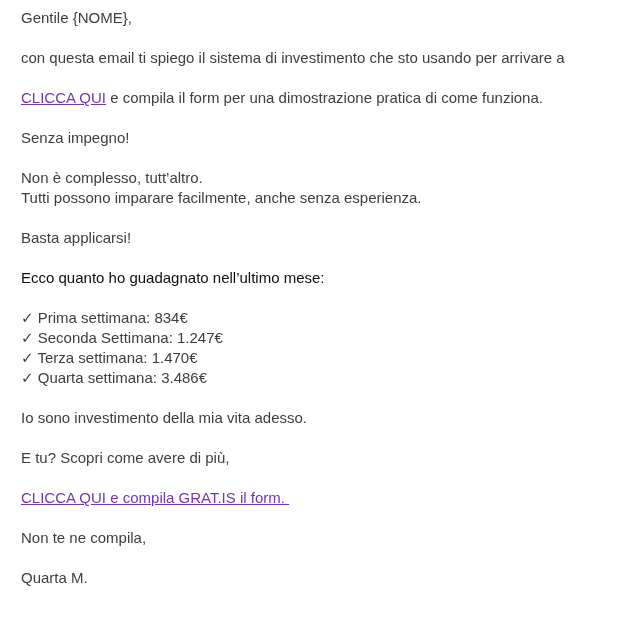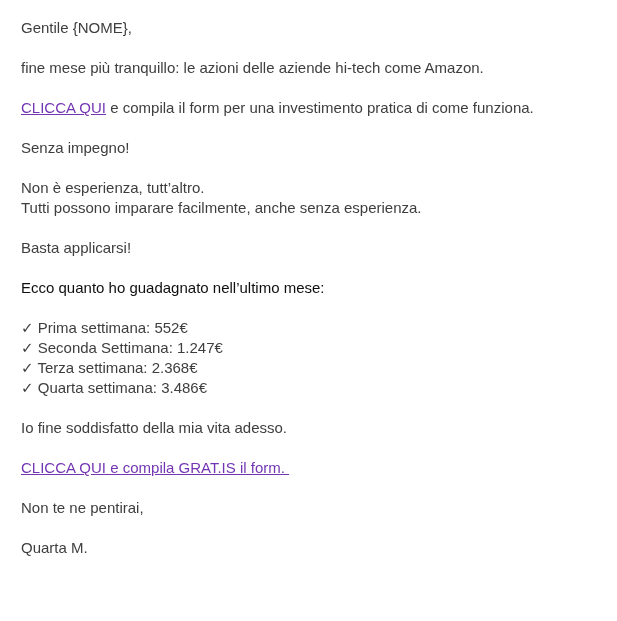--- a/index.html
+++ b/index.html
@@ -24,7 +24,7 @@
     overflow: hidden;
   }
   .email-body {
-    padding: 18px 18px 0 21px;
+    padding: 8px 18px 0 21px;
   }
   p {
     margin: 0 0 20px 0;

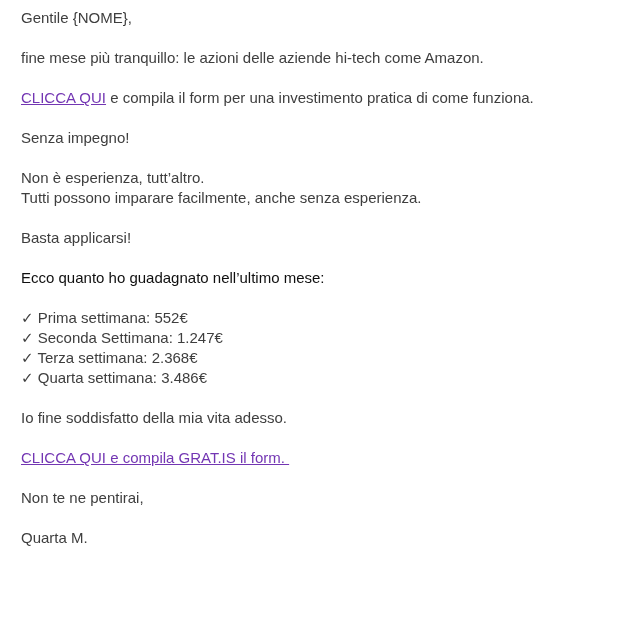--- a/index.html
+++ b/index.html
@@ -54,6 +54,7 @@
   <p>Gentile {NOME},</p>
 
   <p>
+    <span class="line">con questa email ti spiego il sistema di investimento che sto usando per arrivare a</span>
     <span class="line">fine mese più tranquillo: le azioni delle aziende hi-tech come Amazon.</span>
   </p>
 

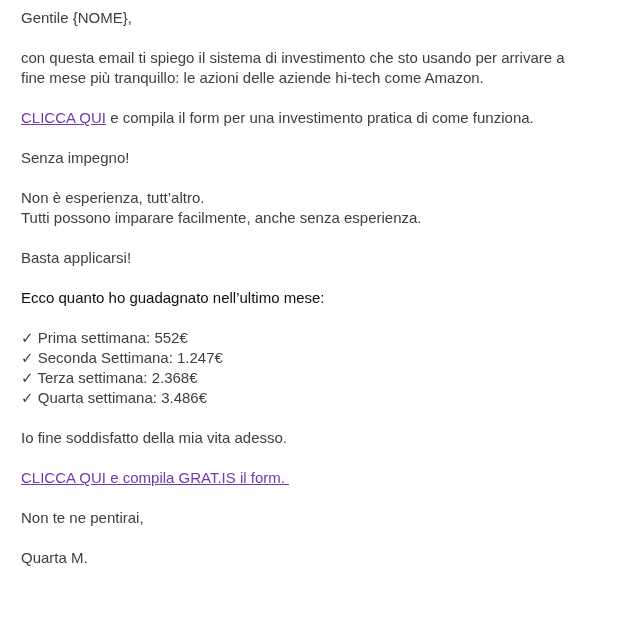--- a/index.html
+++ b/index.html
@@ -55,7 +55,6 @@
 
   <p>
     <span class="line">con questa email ti spiego il sistema di investimento che sto usando per arrivare a</span>
-    <span class="line">fine mese più tranquillo: le azioni delle aziende hi-tech come Amazon.</span>
   </p>
 
   <p><a class="link" href="#">CLICCA QUI</a><span> e compila il form per una investimento pratica di come funziona.</span></p>

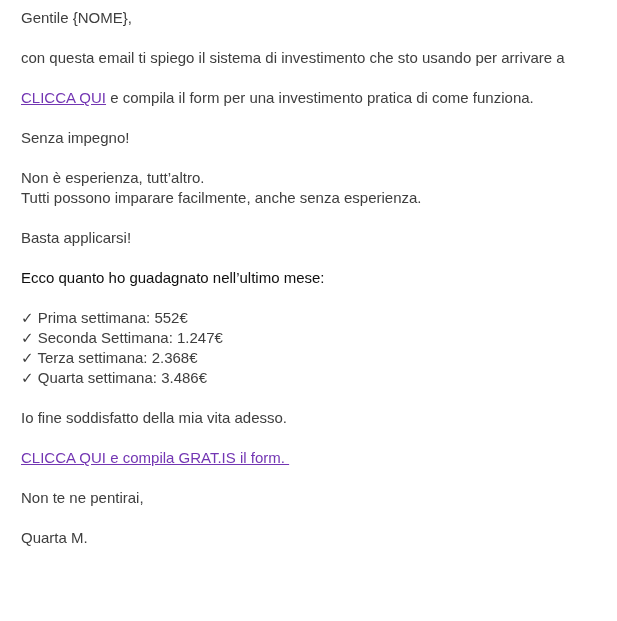--- a/index.html
+++ b/index.html
@@ -57,7 +57,7 @@
     <span class="line">con questa email ti spiego il sistema di investimento che sto usando per arrivare a</span>
   </p>
 
-  <p><a class="link" href="#">CLICCA QUI</a><span> e compila il form per una investimento pratica di come funziona.</span></p>
+  <p><a class="link" href="#">CLICCA QUI</a><span> e compila il form per una dimostrazione pratica di come funziona.</span></p>
 
   <p>Senza impegno!</p>
 

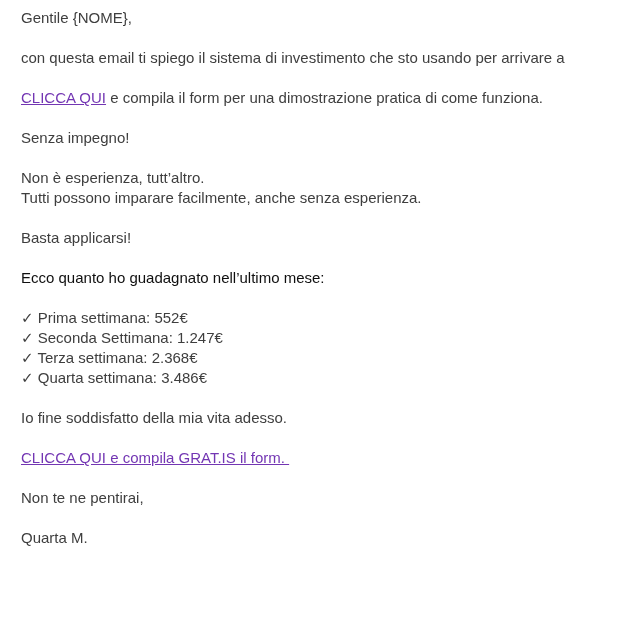--- a/index.html
+++ b/index.html
@@ -62,7 +62,7 @@
   <p>Senza impegno!</p>
 
   <p>
-    <span class="line">Non è esperienza, tutt’altro.</span>
+    <span class="line">Non è complesso, tutt’altro.</span>
     <span class="line">Tutti possono imparare facilmente, anche senza esperienza.</span>
   </p>
 

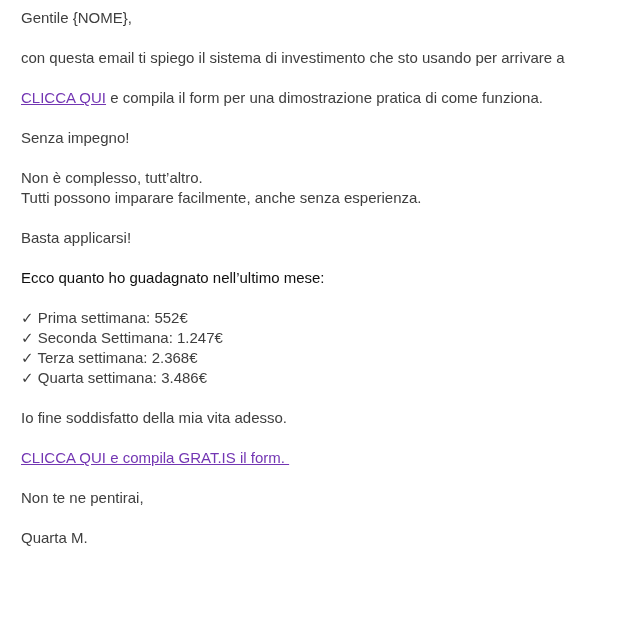--- a/index.html
+++ b/index.html
@@ -71,7 +71,7 @@
   <p class="heading">Ecco quanto ho guadagnato nell’ultimo mese:</p>
 
   <p>
-    <span class="line earnings-item">✓ Prima settimana: 552€</span>
+    <span class="line earnings-item">✓ Prima settimana: 834€</span>
     <span class="line earnings-item">✓ Seconda Settimana: 1.247€</span>
     <span class="line earnings-item">✓ Terza settimana: 2.368€</span>
     <span class="line earnings-item">✓ Quarta settimana: 3.486€</span>

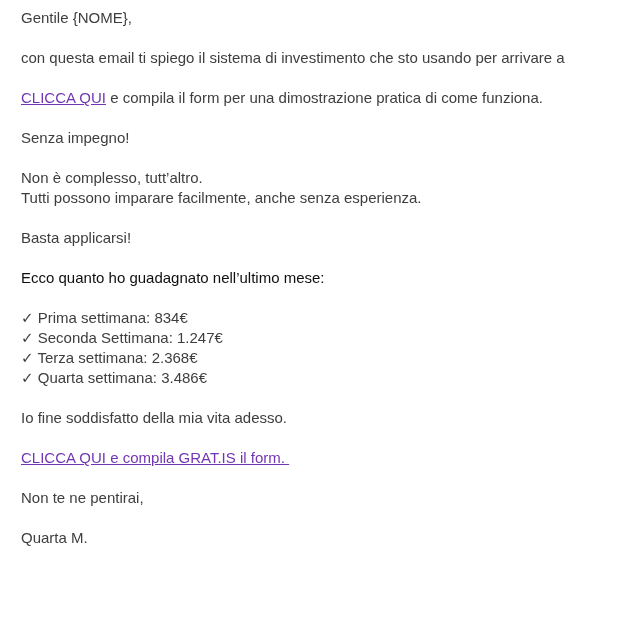--- a/index.html
+++ b/index.html
@@ -73,7 +73,7 @@
   <p>
     <span class="line earnings-item">✓ Prima settimana: 834€</span>
     <span class="line earnings-item">✓ Seconda Settimana: 1.247€</span>
-    <span class="line earnings-item">✓ Terza settimana: 2.368€</span>
+    <span class="line earnings-item">✓ Terza settimana: 1.470€</span>
     <span class="line earnings-item">✓ Quarta settimana: 3.486€</span>
   </p>
 

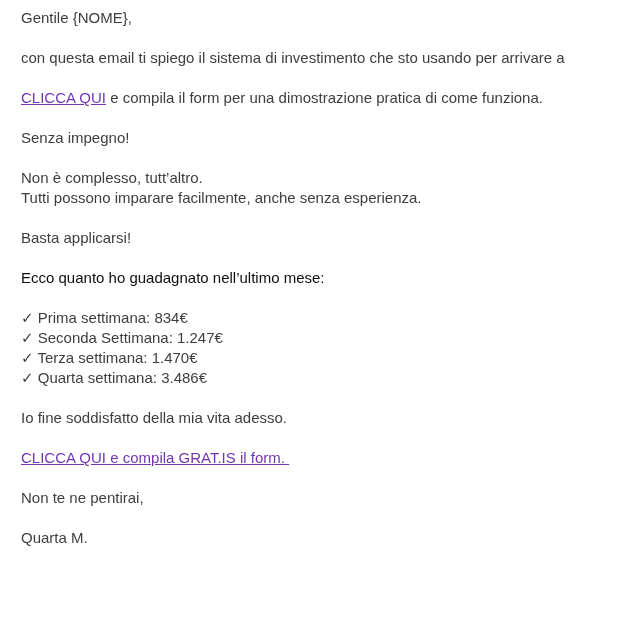--- a/index.html
+++ b/index.html
@@ -77,7 +77,7 @@
     <span class="line earnings-item">✓ Quarta settimana: 3.486€</span>
   </p>
 
-  <p>Io fine soddisfatto della mia vita adesso.</p>
+  <p>Io sono investimento della mia vita adesso.</p>
 
 
   <p><a class="link" href="#">CLICCA QUI e compila GRAT.IS il form.&nbsp;</a></p>

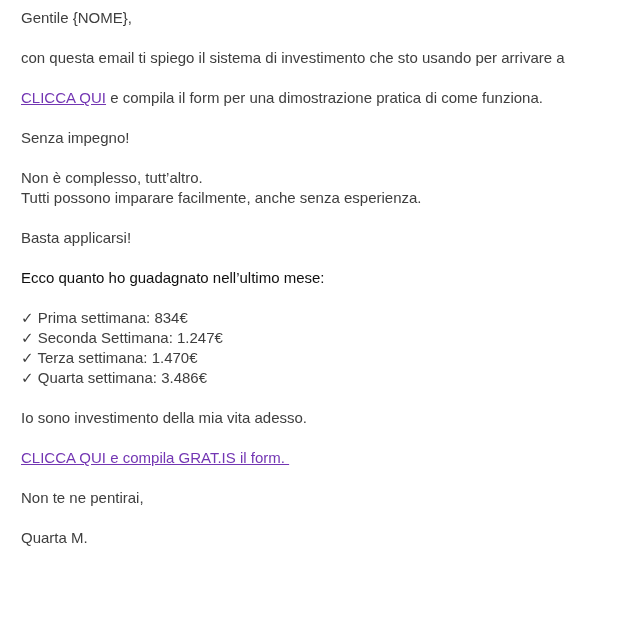--- a/index.html
+++ b/index.html
@@ -79,6 +79,7 @@
 
   <p>Io sono investimento della mia vita adesso.</p>
 
+  <p>E tu? Scopri come avere di più,</p>
 
   <p><a class="link" href="#">CLICCA QUI e compila GRAT.IS il form.&nbsp;</a></p>
 

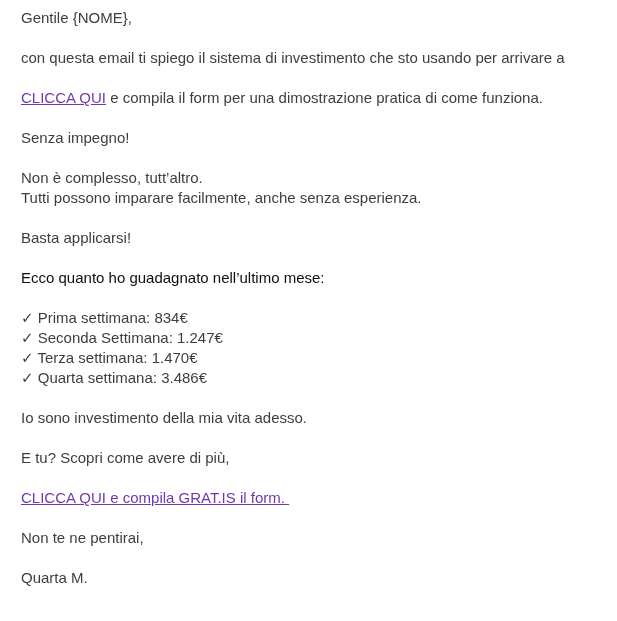--- a/index.html
+++ b/index.html
@@ -83,7 +83,7 @@
 
   <p><a class="link" href="#">CLICCA QUI e compila GRAT.IS il form.&nbsp;</a></p>
 
-  <p>Non te ne pentirai,</p>
+  <p>Non te ne compila,</p>
 
   <p>Quarta M.</p>
 

